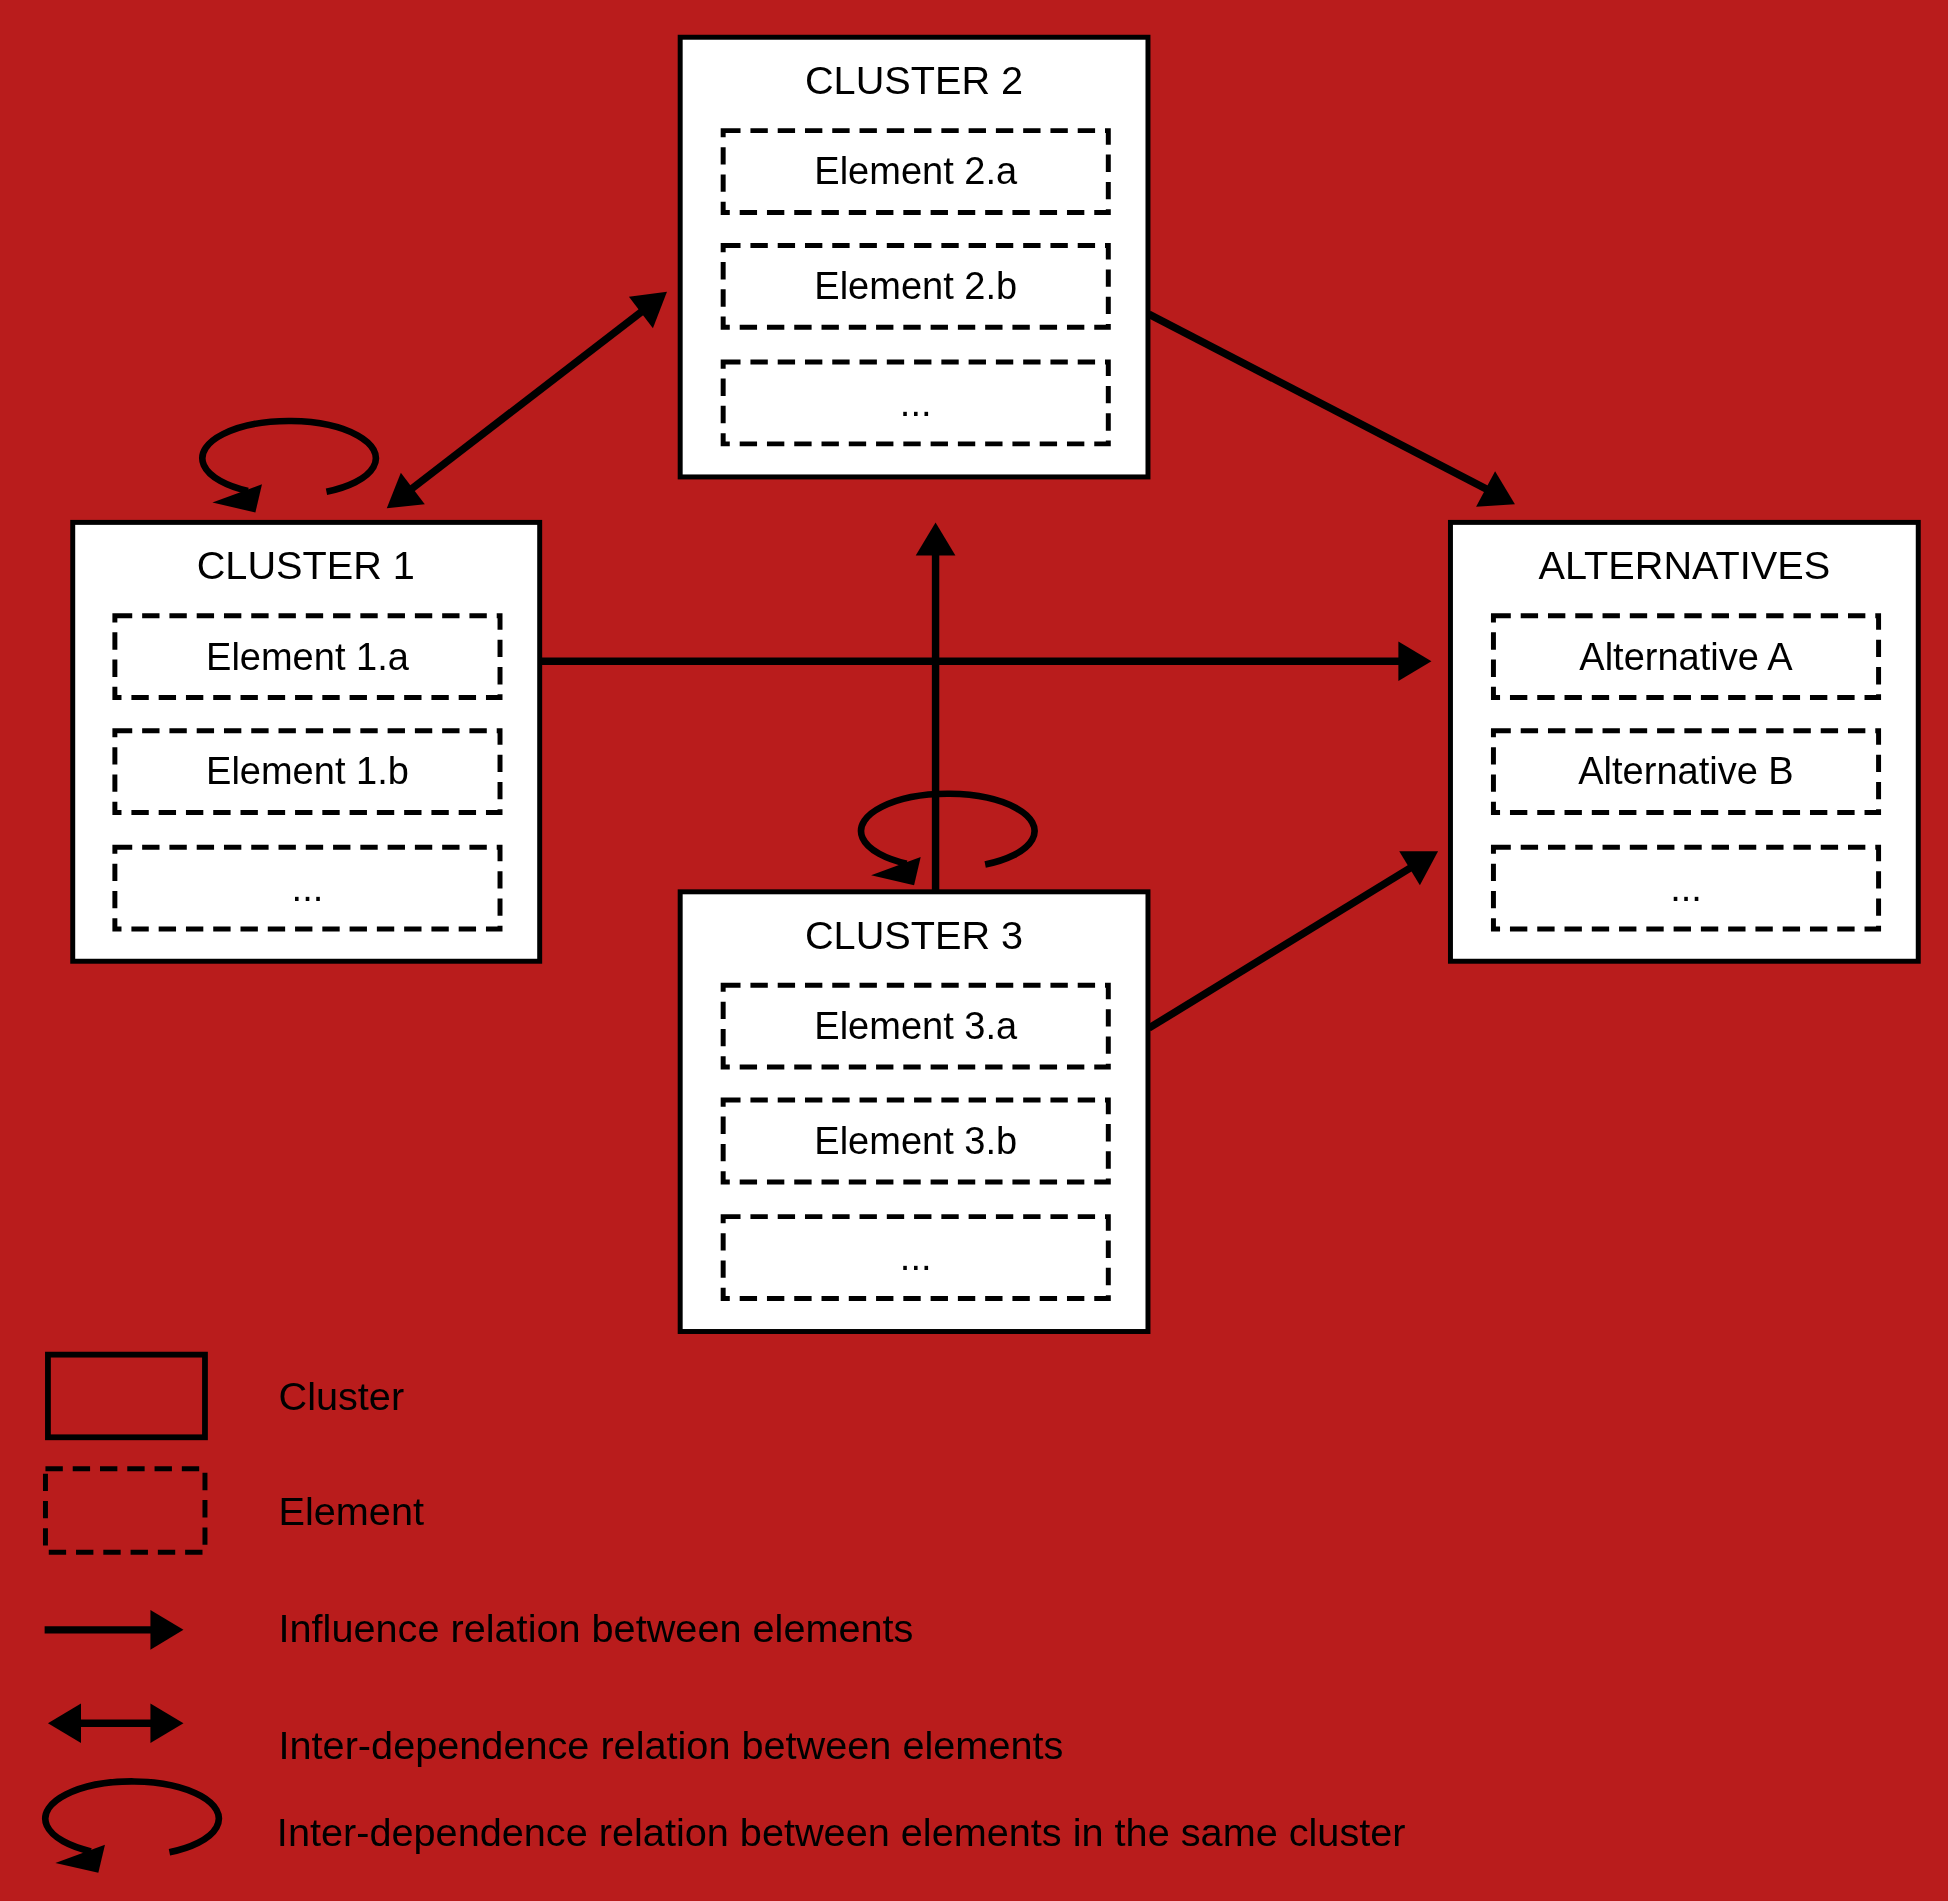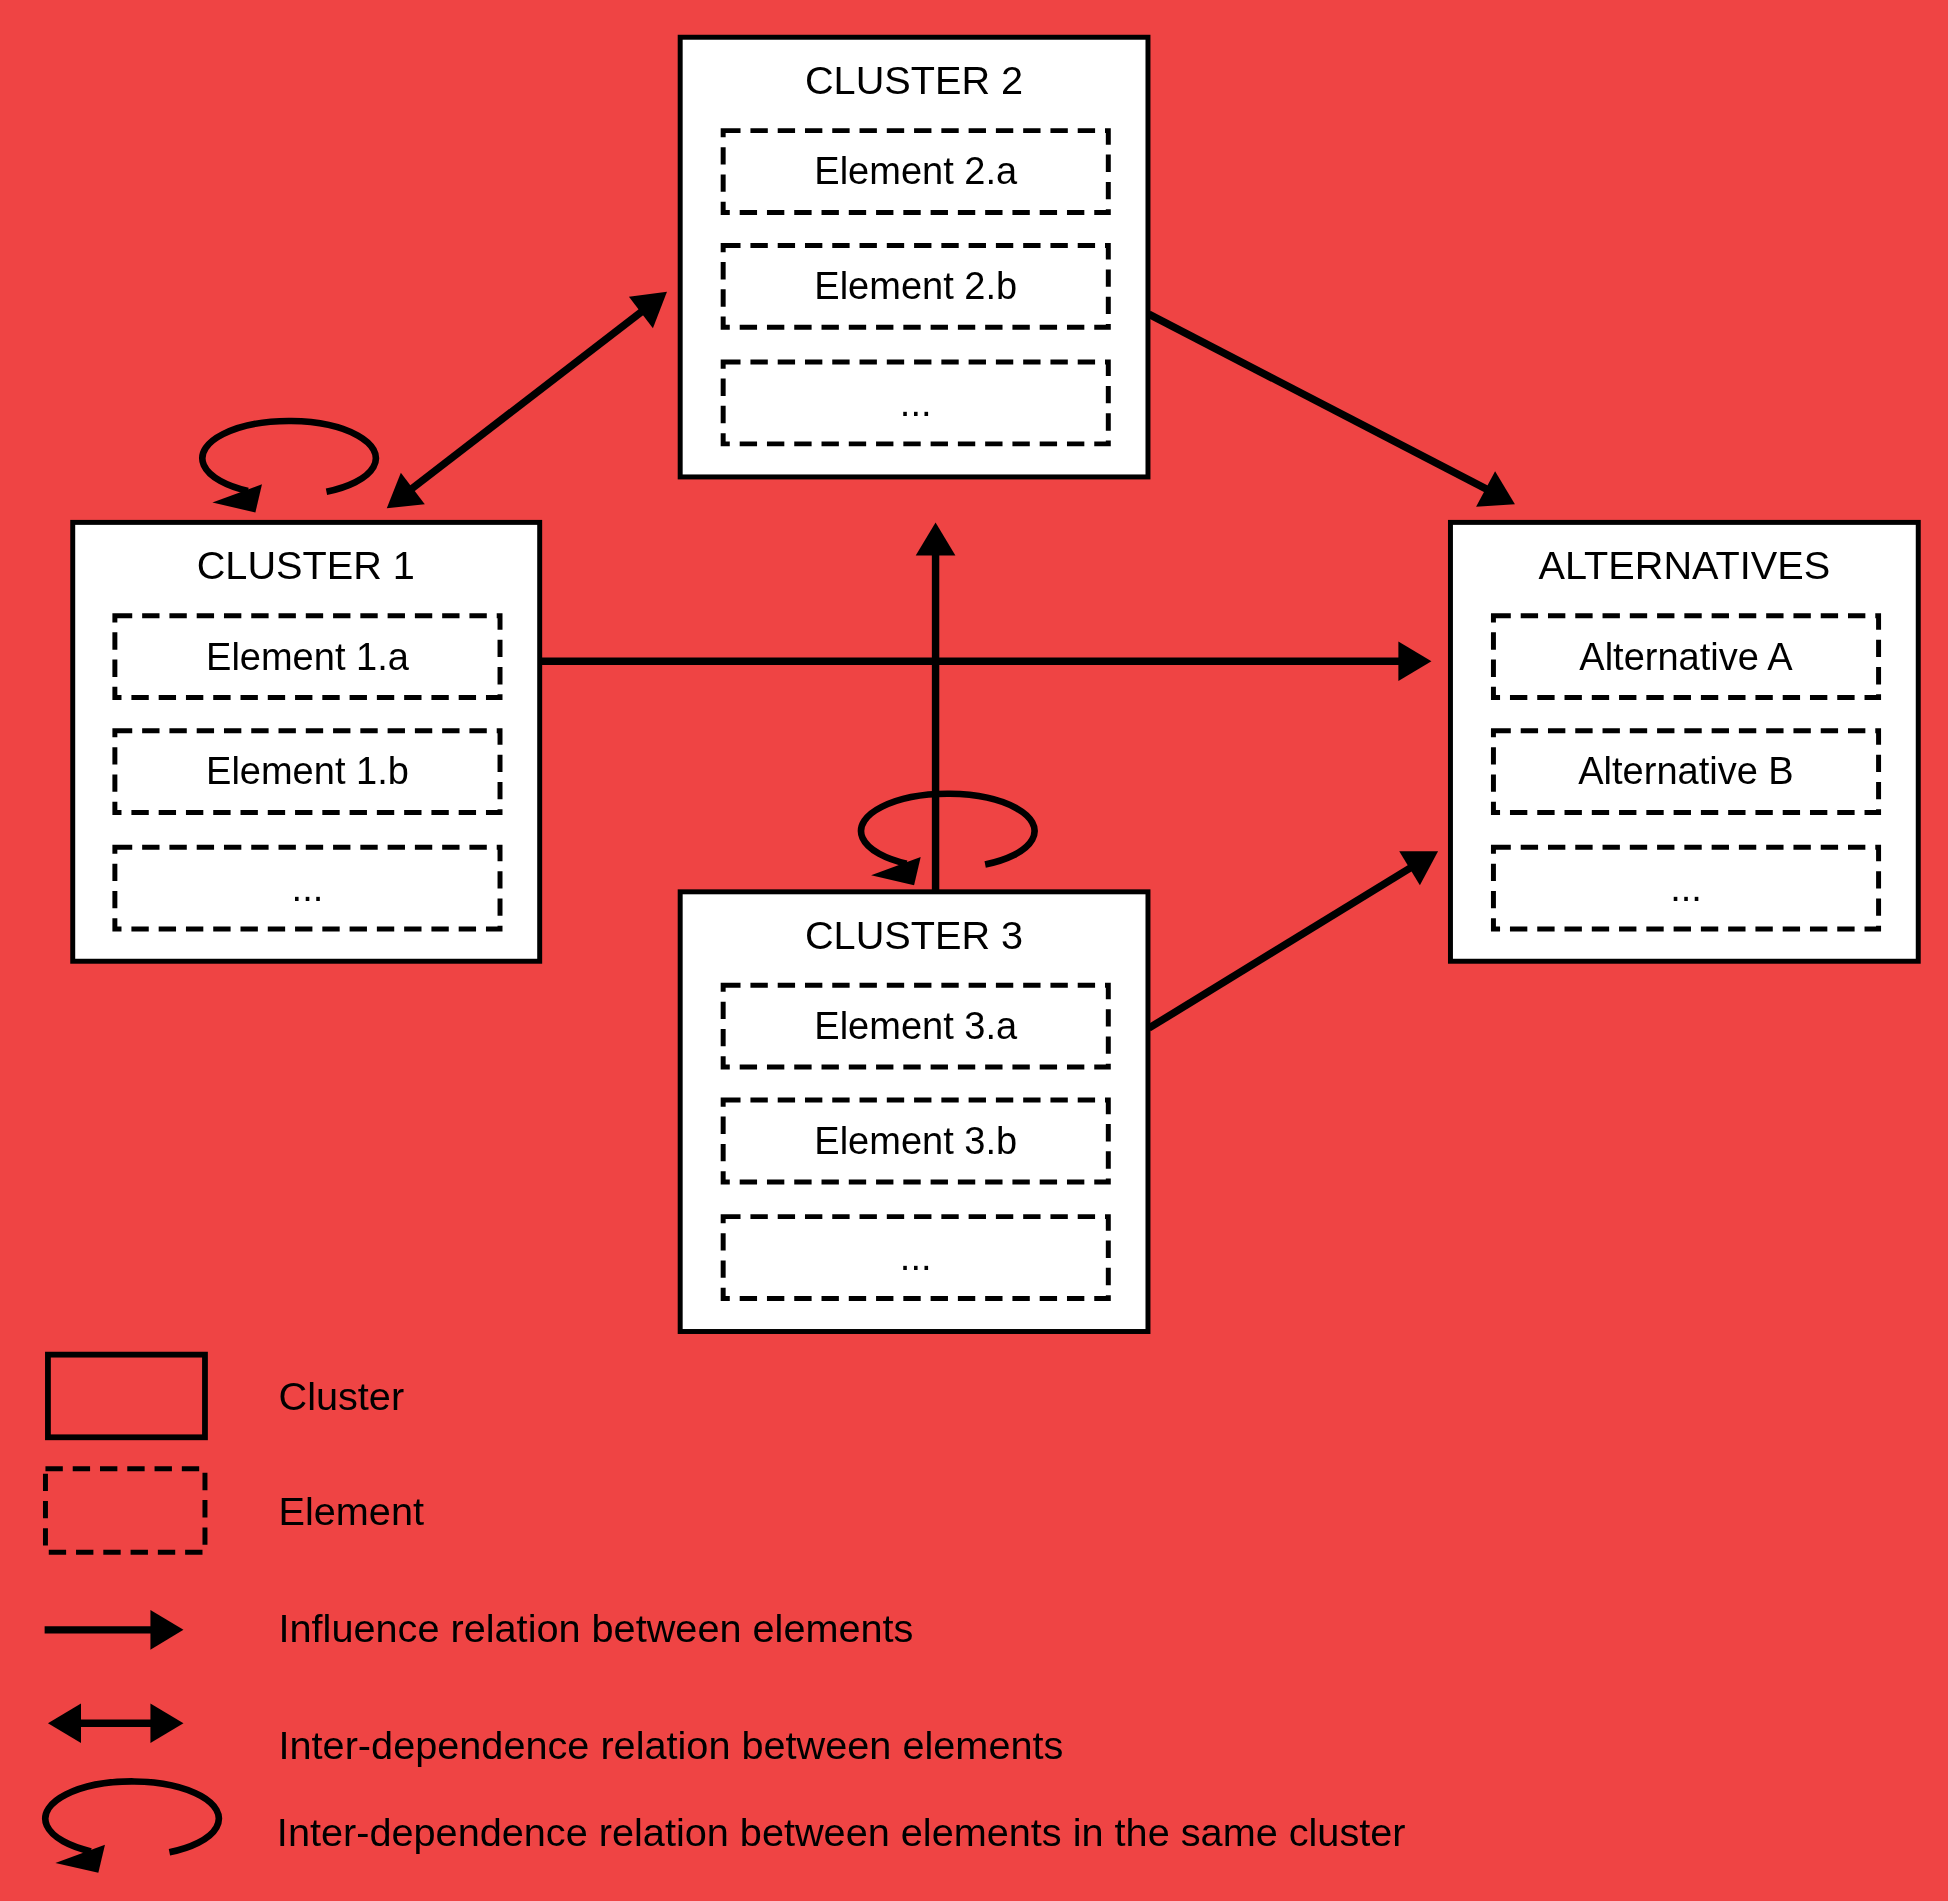--- a/index.html
+++ b/index.html
@@ -11,7 +11,7 @@
     position: relative;
     width: 1948px;
     height: 1901px;
-    background: #ef4444;
+    background: #b91c1c;
     font-family: "Liberation Sans", sans-serif;
   }
   svg { display: block; }

